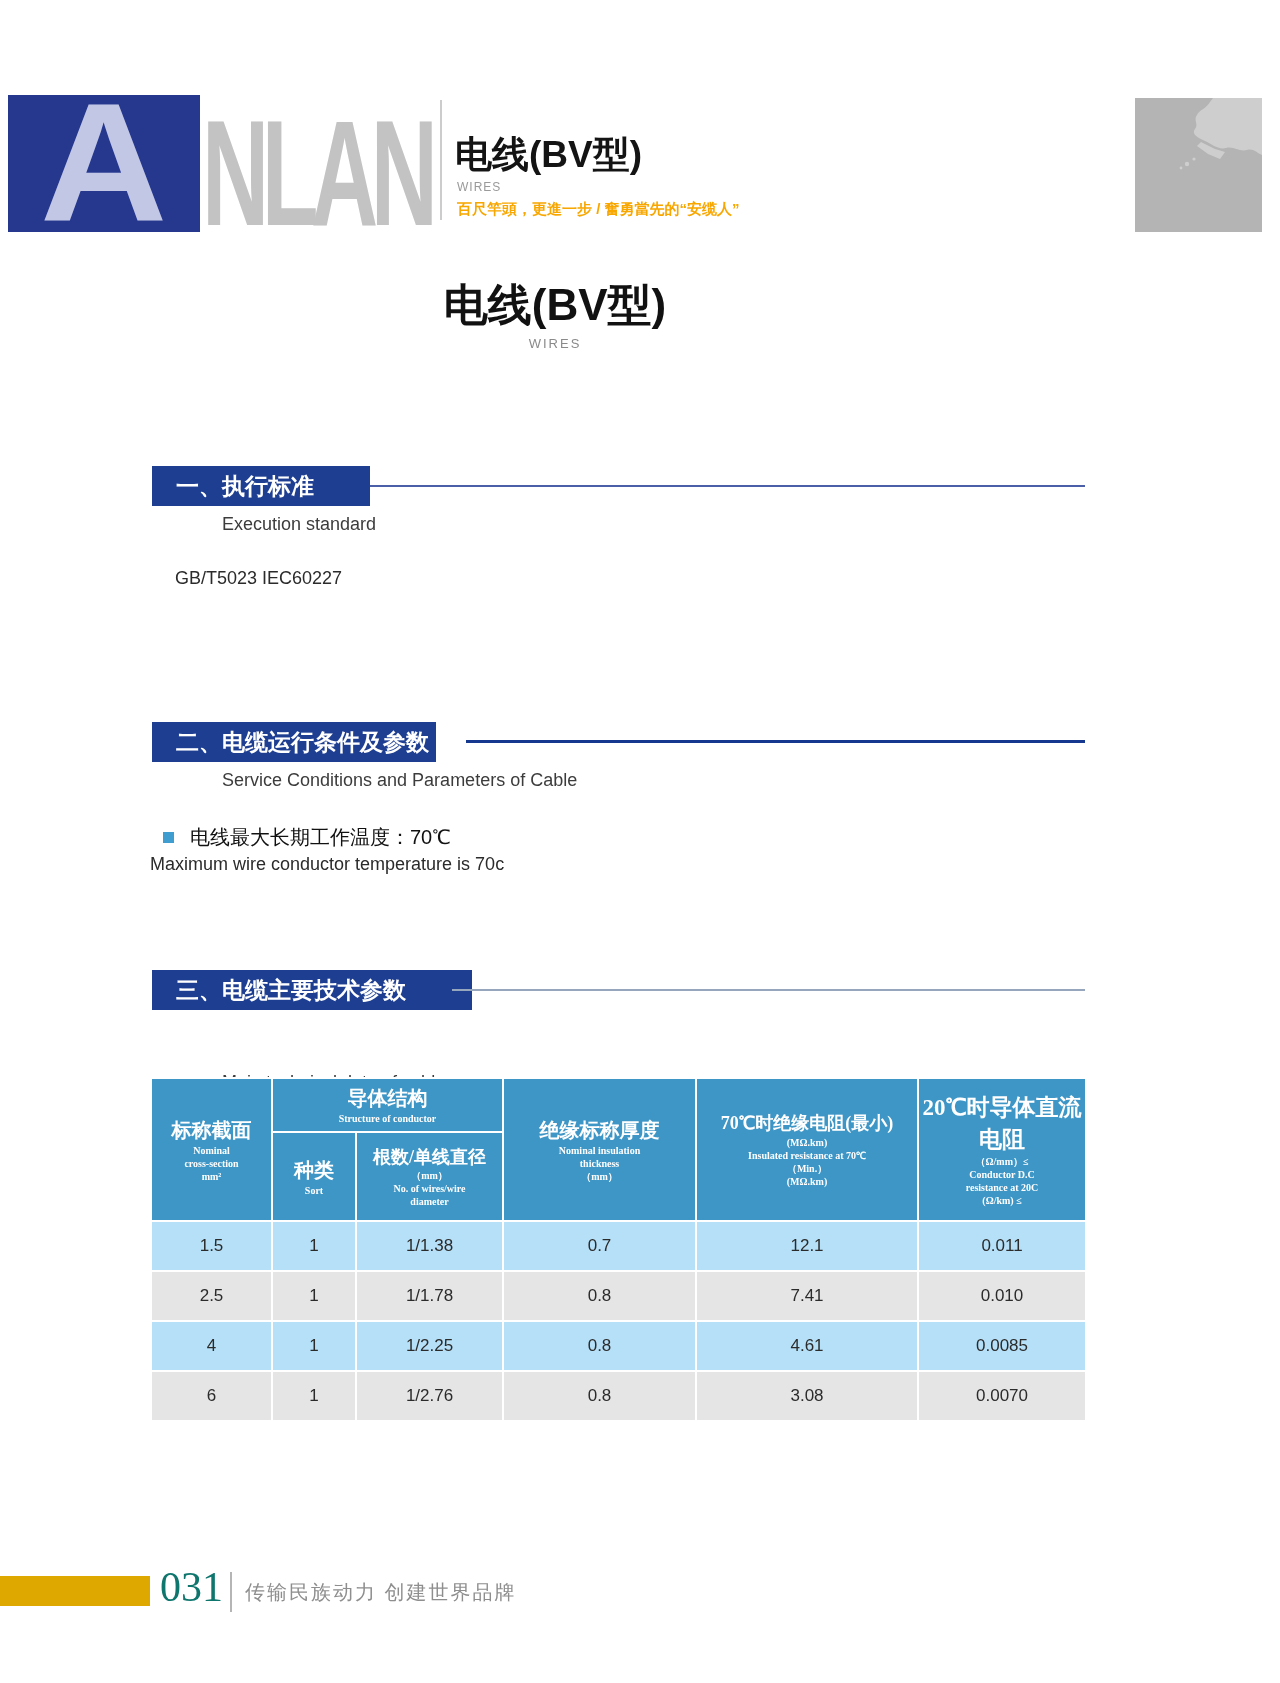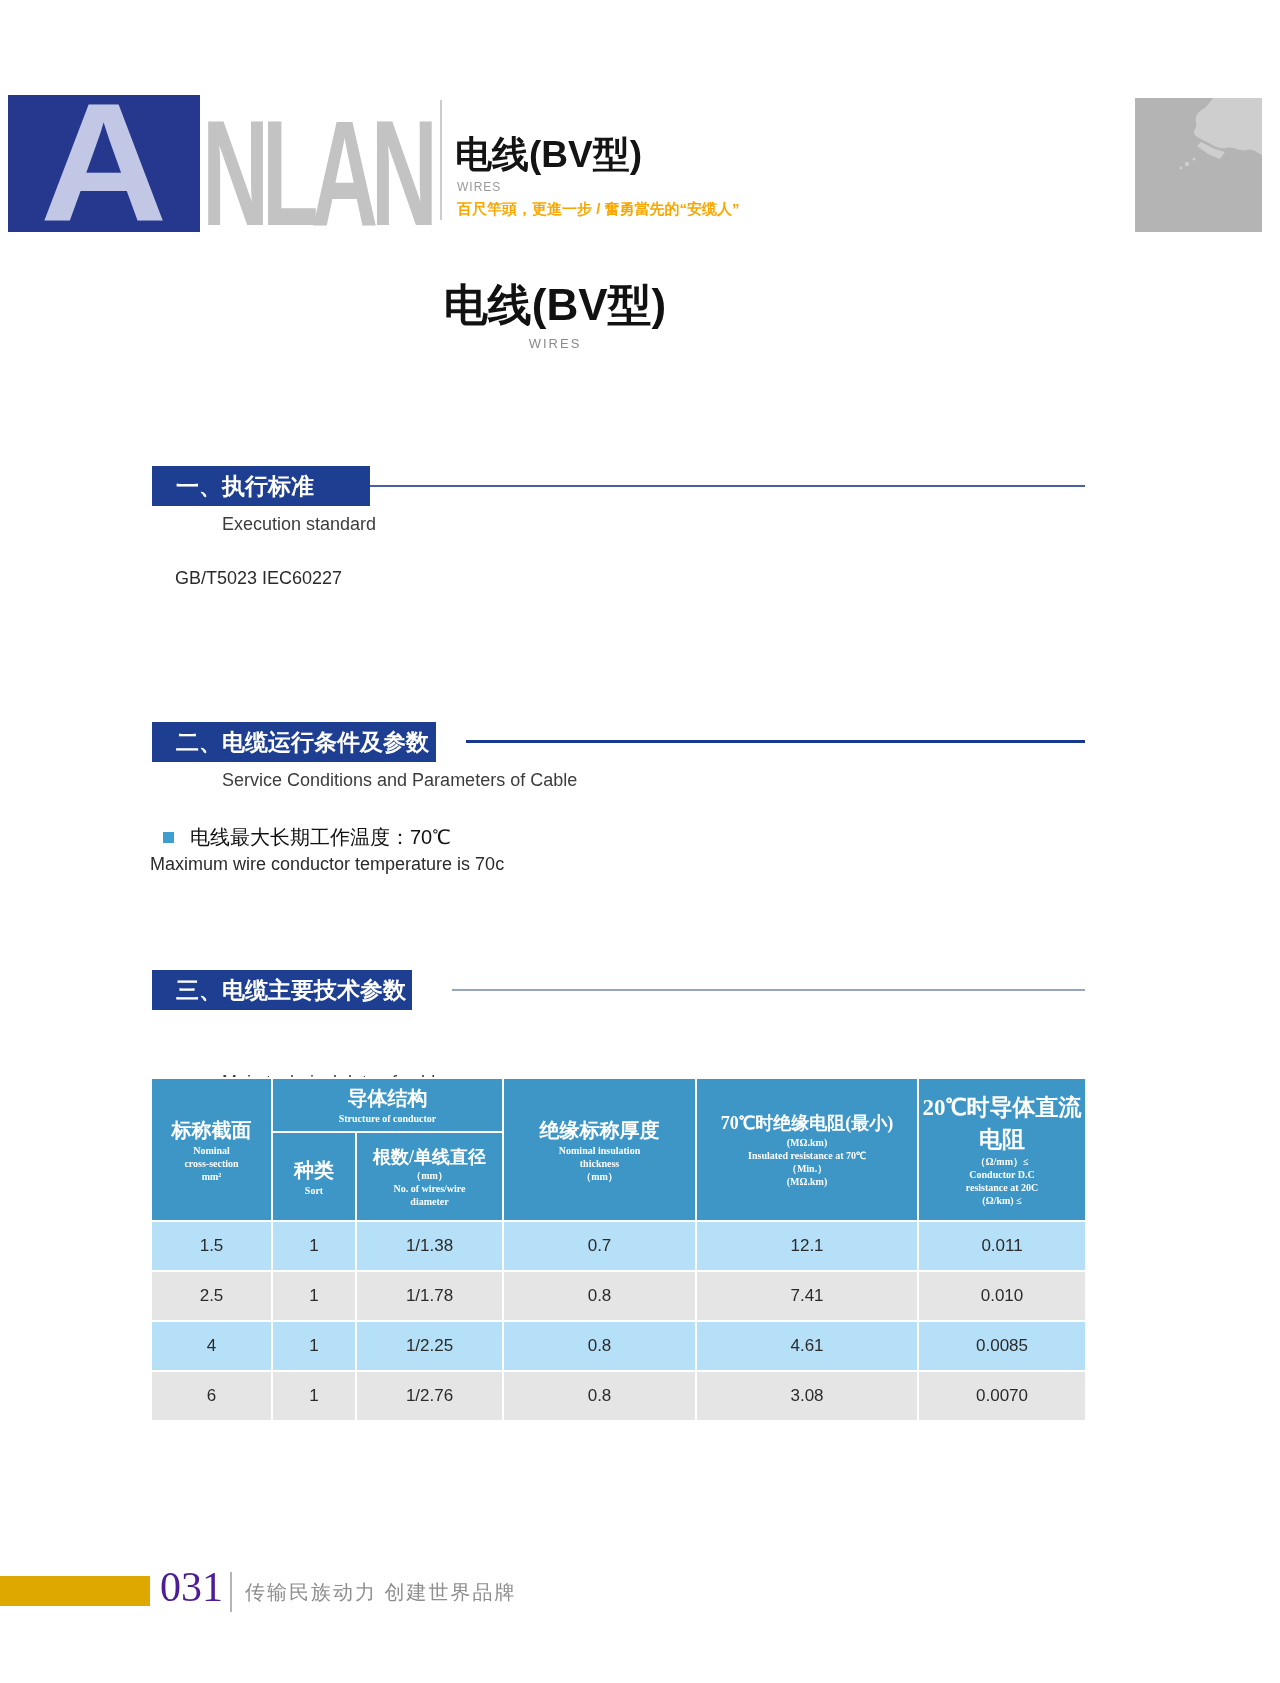--- a/index.html
+++ b/index.html
@@ -118,7 +118,7 @@
   <div class="abs bullet-cn" style="left:190px; top:824px;">电线最大长期工作温度：70℃</div>
   <div class="abs body-text" style="left:150px; top:854px;">Maximum wire conductor temperature is 70c</div>
 
-  <div class="abs sec-box" style="left:152px; top:970px; width:260px;">三、电缆主要技术参数</div>
+  <div class="abs sec-box" style="left:152px; top:970px; width:320px;">三、电缆主要技术参数</div>
   <div class="abs sec-line" style="left:452px; top:989px; width:633px; background:#95a6bd;"></div>
   <div class="abs sec-sub" style="left:222px; top:1072px;">Main technical data of cable</div>
 

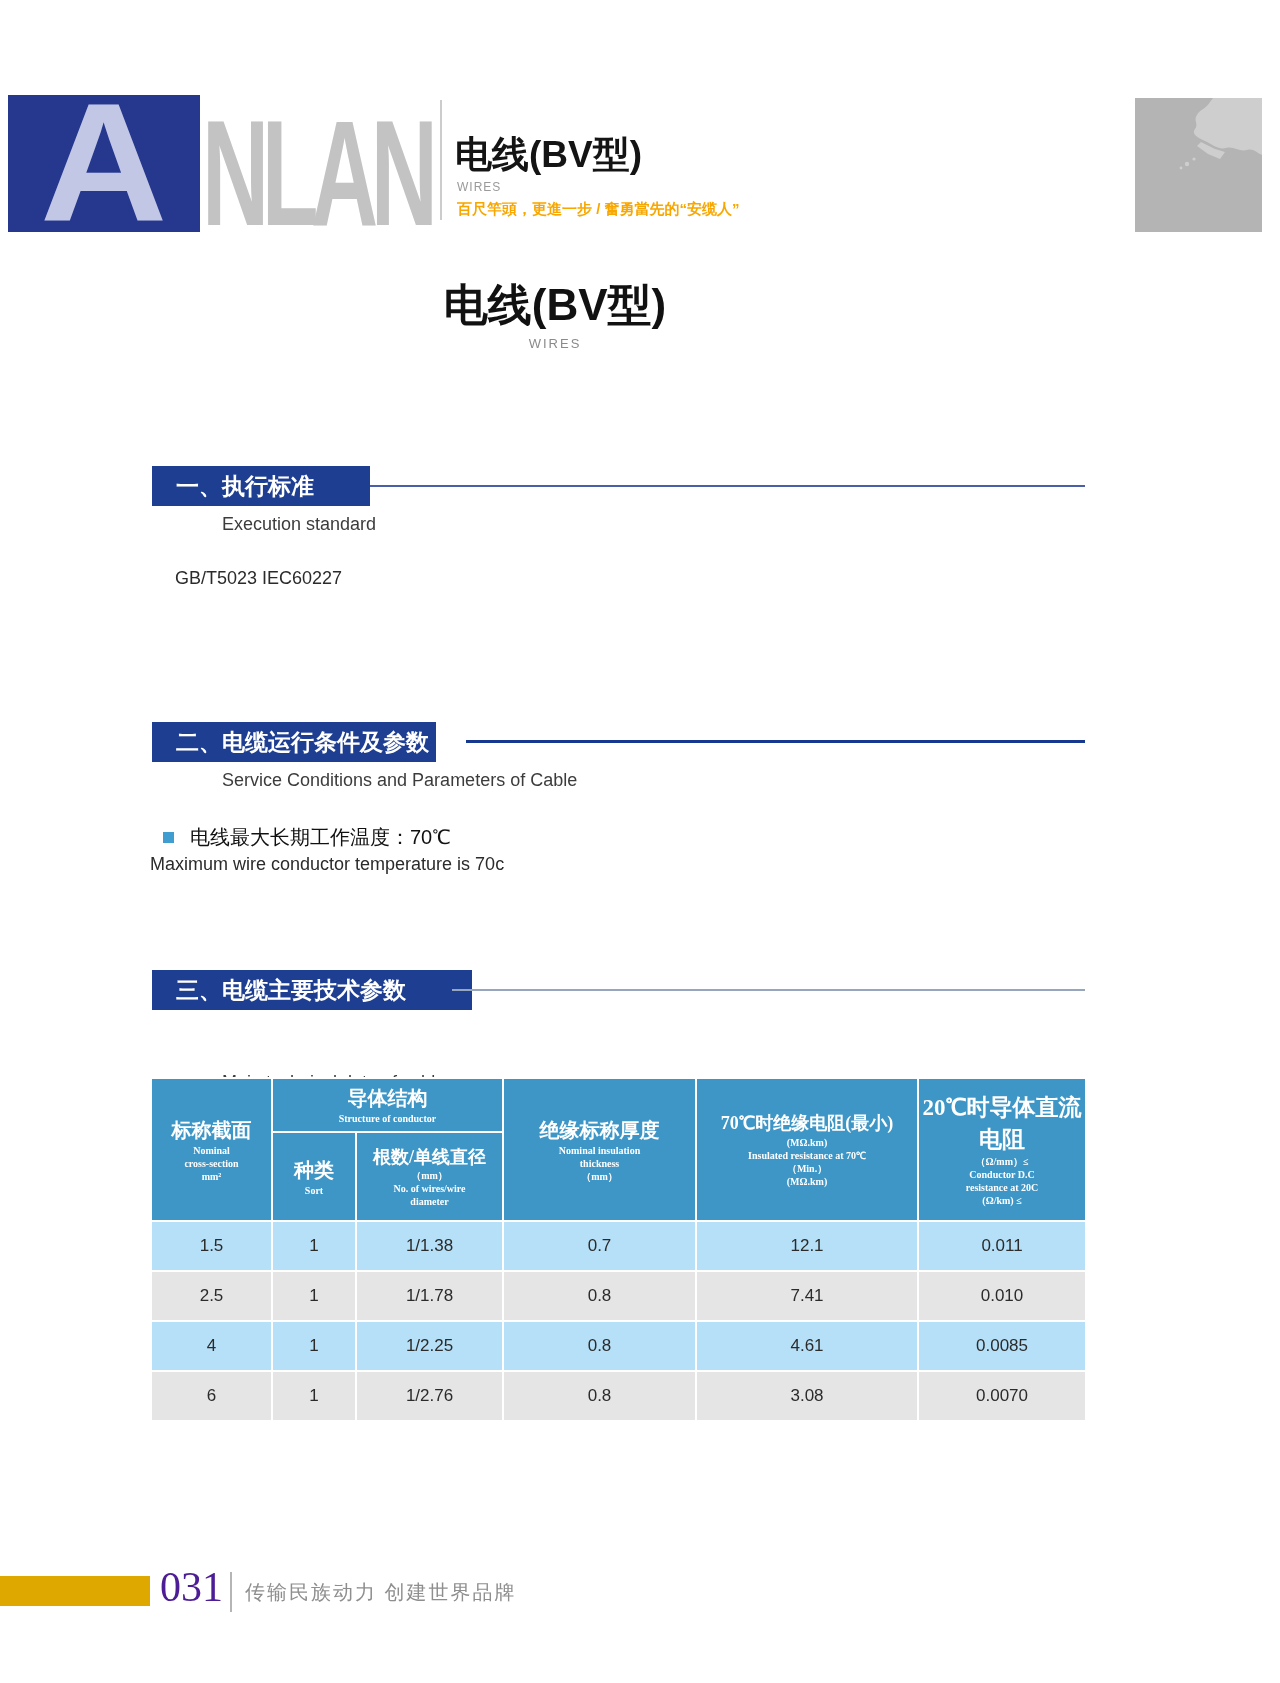--- a/index.html
+++ b/index.html
@@ -74,7 +74,7 @@
   
   .foot-bar { left:0; top:1576px; width:150px; height:30px; background:#dfa800; }
   .foot-num { left:160px; top:1566px; font-size:42px; line-height:42px;
-    font-family:"Liberation Serif", serif; color:#4c1d95; }
+    font-family:"Liberation Serif", serif; color:#0f766e; }
   .foot-div { left:230px; top:1572px; width:2px; height:40px; background:#b5b5b5; }
   .foot-slogan { left:245px; top:1579px; font-size:20px; color:#8e8e8e; letter-spacing:2px; }
 </style>

